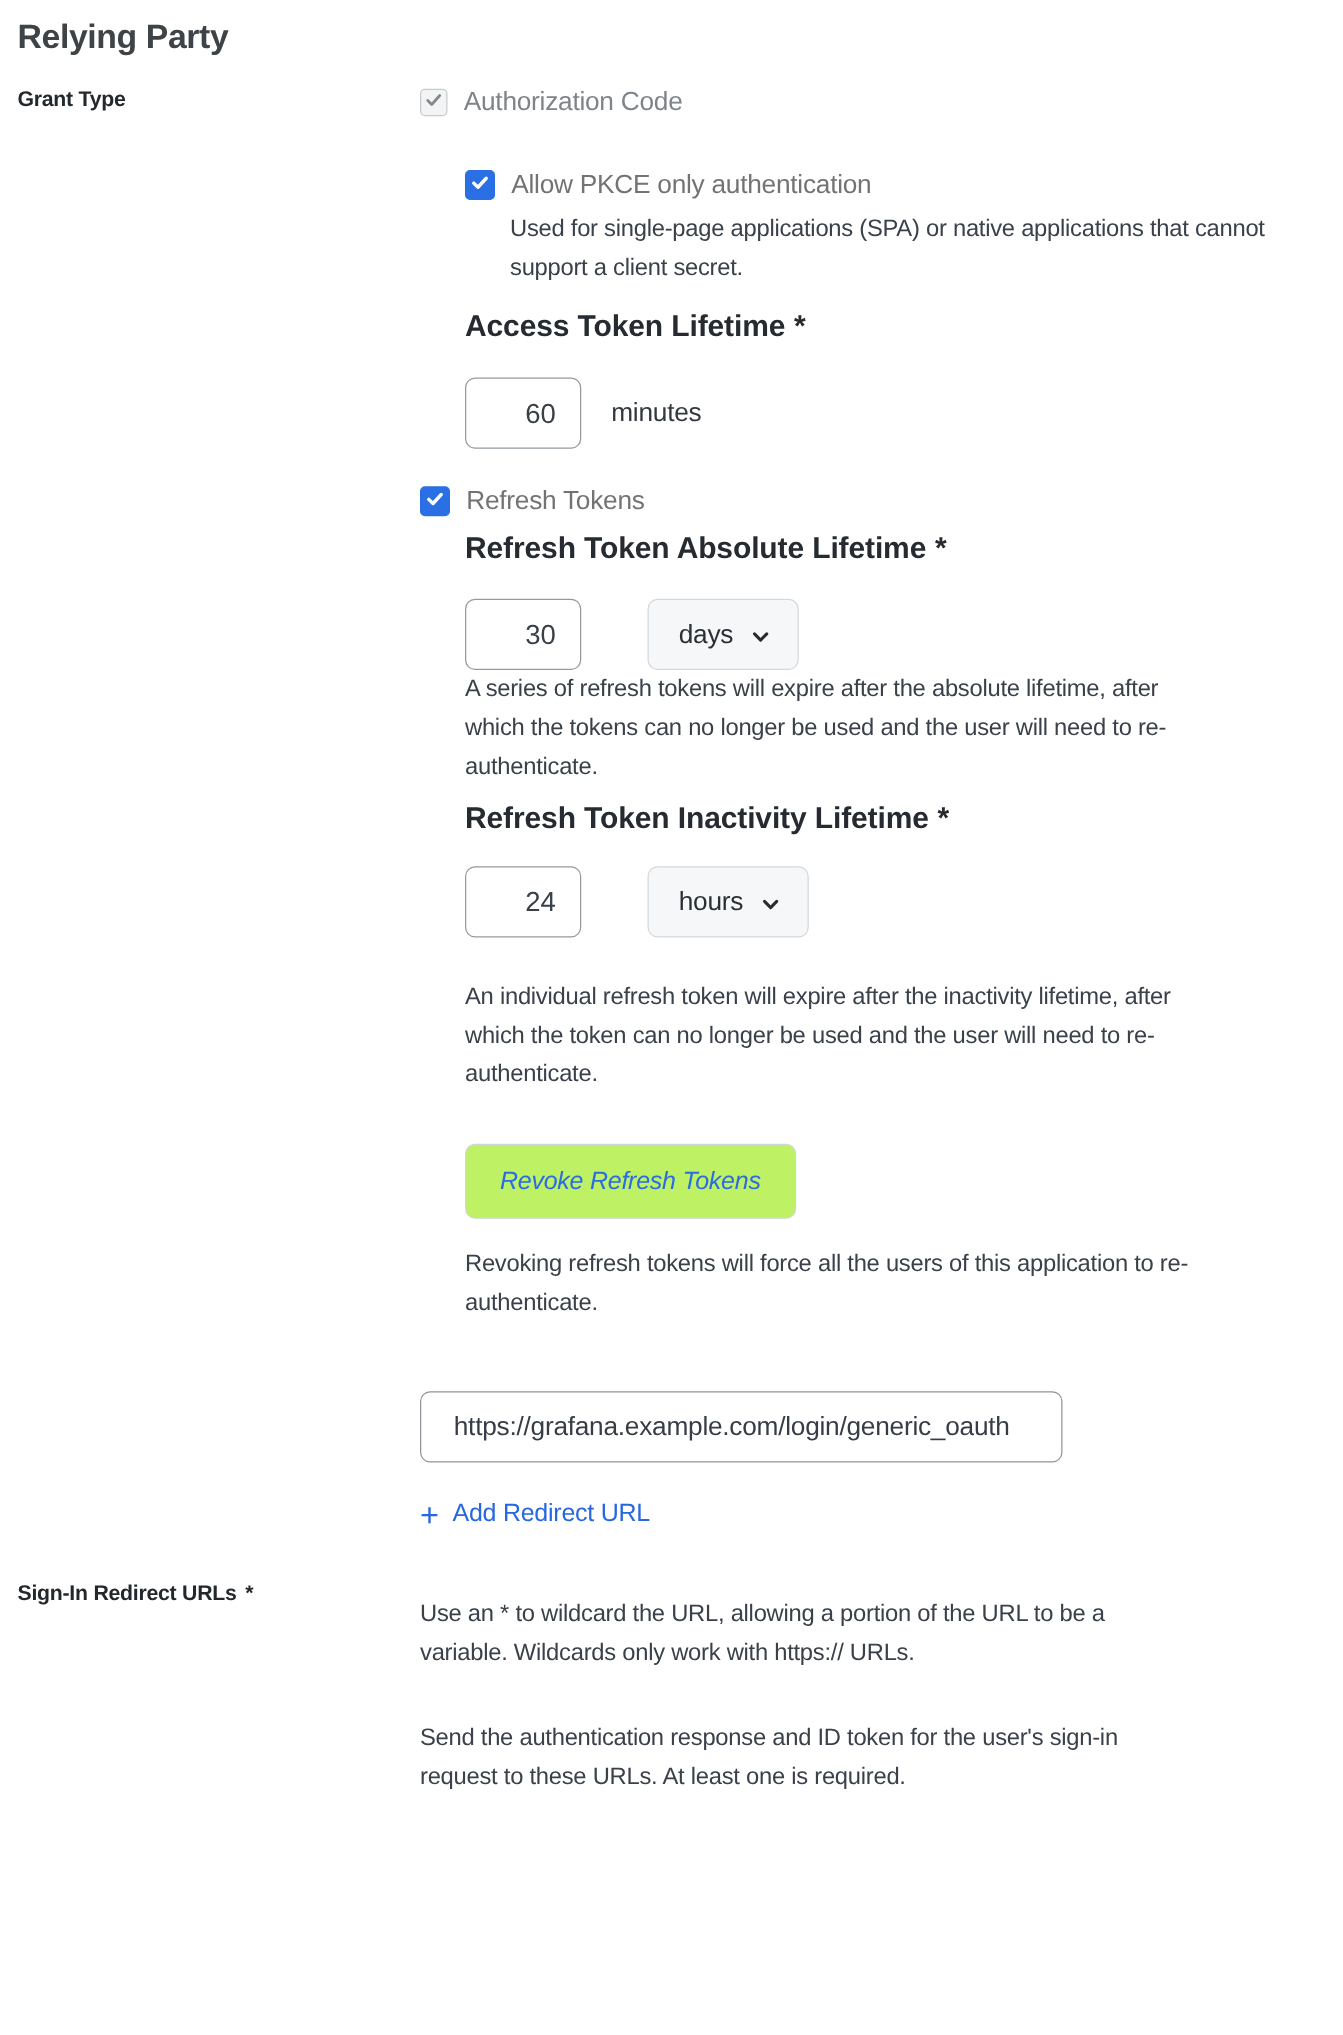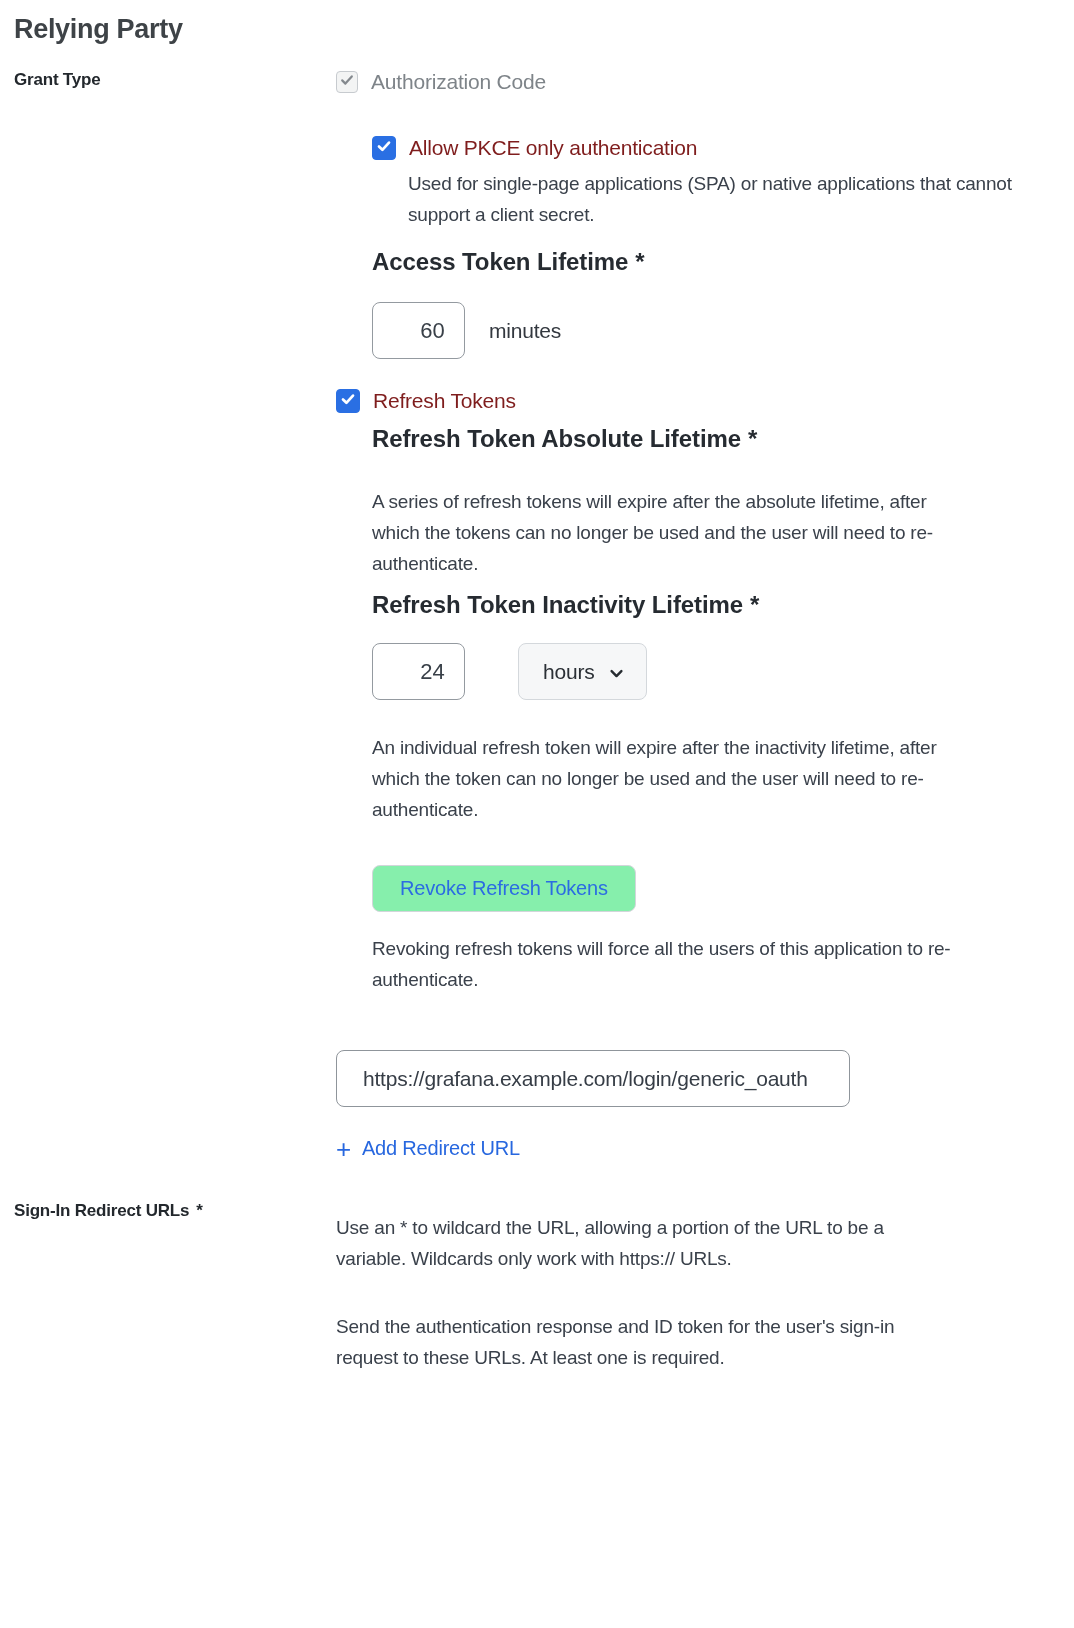--- a/index.html
+++ b/index.html
@@ -45,7 +45,7 @@
     background: #f3f4f4;
     border: 1px solid #c7cbcf;
   }
-  .check-label { font-size: 21px; color: #7f1d1d; margin-left: 13px; }
+  .check-label { font-size: 21px; color: #737373; margin-left: 13px; }
   .check-label.gray { color: #7e8489; }
 
   .indent { margin-left: 36px; }

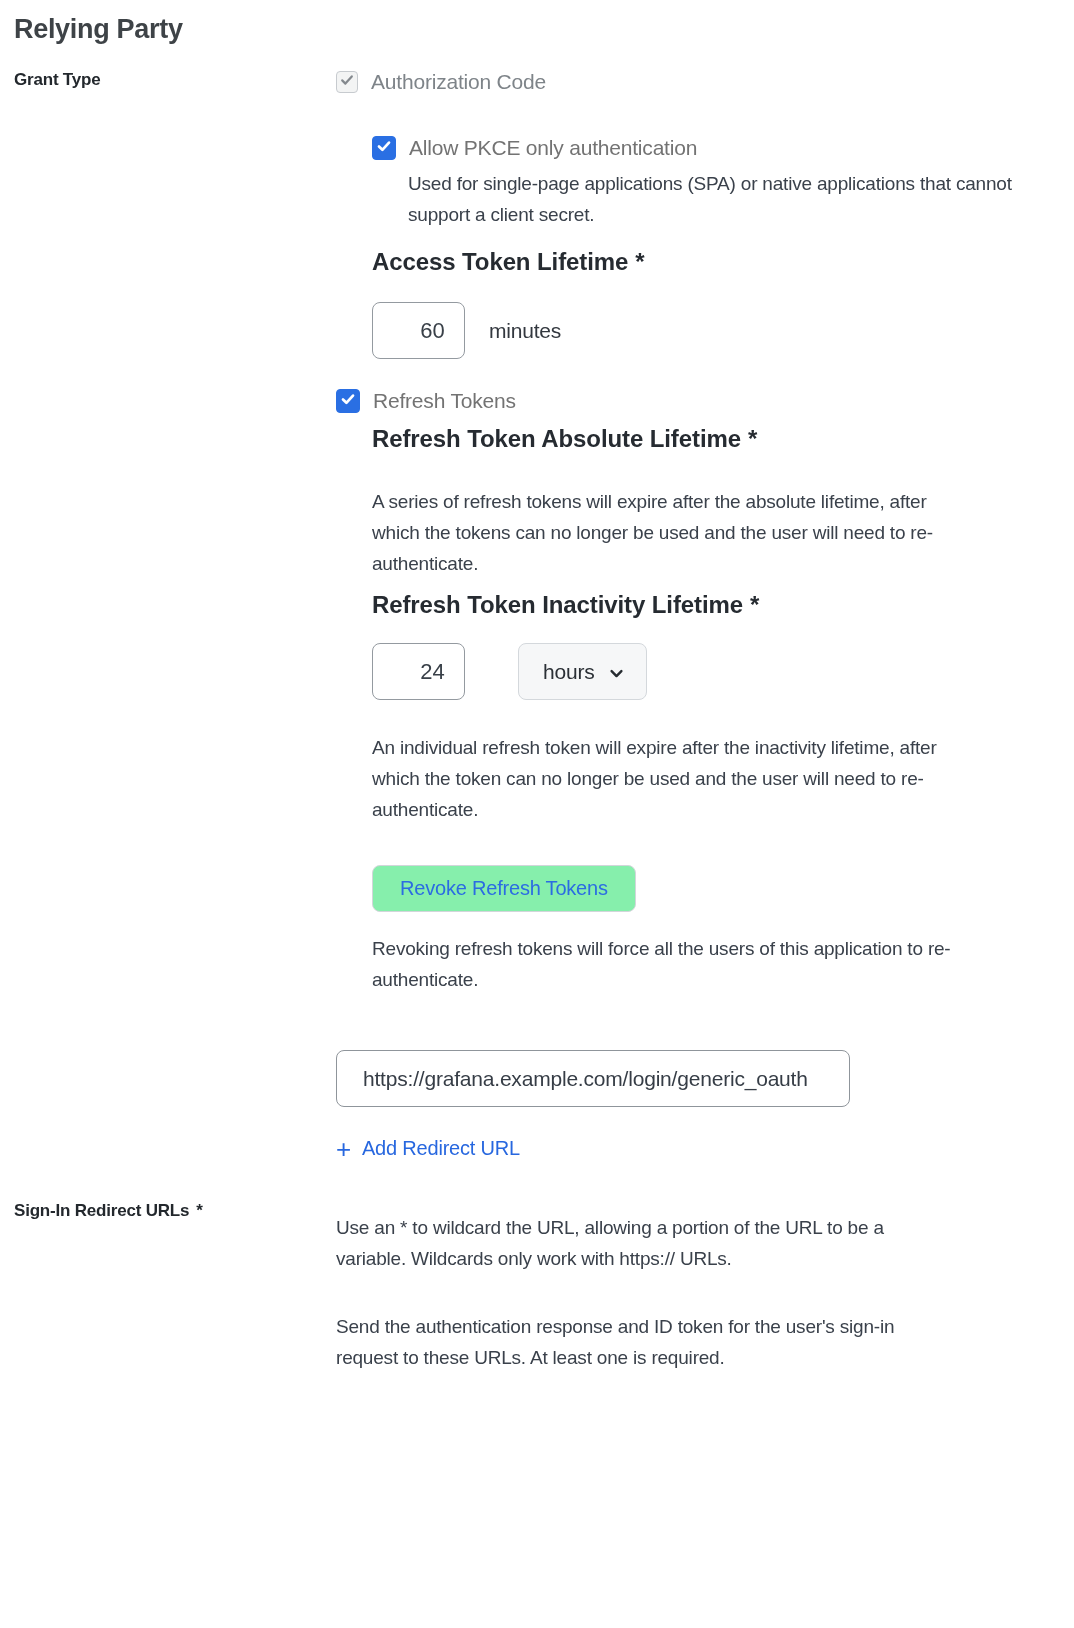--- a/index.html
+++ b/index.html
@@ -211,6 +211,17 @@
         <div class="field-label abs-label">
           <span>Refresh Token Absolute Lifetime</span><span class="req">*</span>
         </div>
+        <div class="input-row abs-input-row">
+          <input class="num-input" type="text" value="30" style="">
+          <span class="unit-select">
+            <span>days</span>
+            <span class="chev">
+              <svg width="17" height="17" viewBox="0 0 16 16">
+                  <path d="M3.4 5.8 L8 10.4 L12.6 5.8" fill="none" stroke="#272c31" stroke-width="2.3" stroke-linecap="round" stroke-linejoin="round"></path>
+                </svg>
+            </span>
+          </span>
+        </div>
         <p class="desc abs-desc">A series of refresh tokens will expire after the absolute lifetime, after
 which the tokens can no longer be used and the user will need to re-
 authenticate.</p>

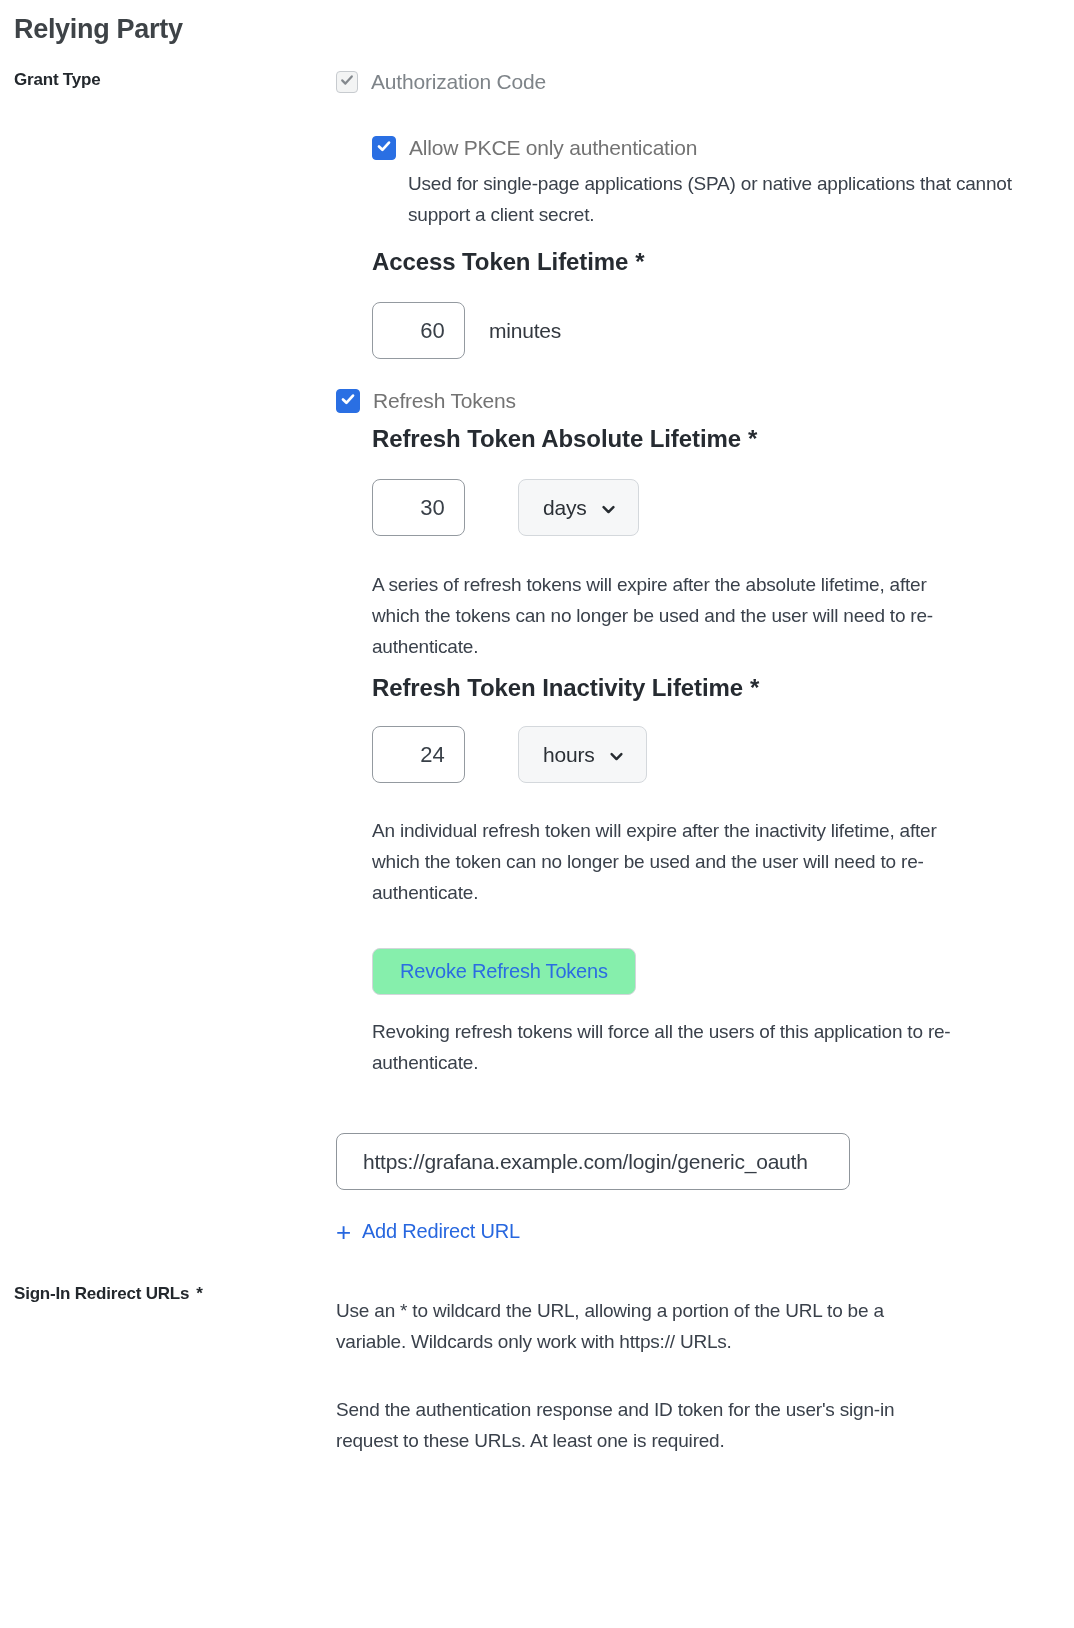--- a/index.html
+++ b/index.html
@@ -141,7 +141,7 @@
   .refresh-check { margin-top: 30px; }
   .abs-label { margin-top: 12px; }
   .abs-input-row { margin-top: 26px; }
-  .abs-desc { margin-top: 33px; }
+  .abs-desc { }
   .inact-label { margin-top: 12px; }
   .inact-input-row { margin-top: 24px; }
   .inact-desc { margin-top: 32px; }

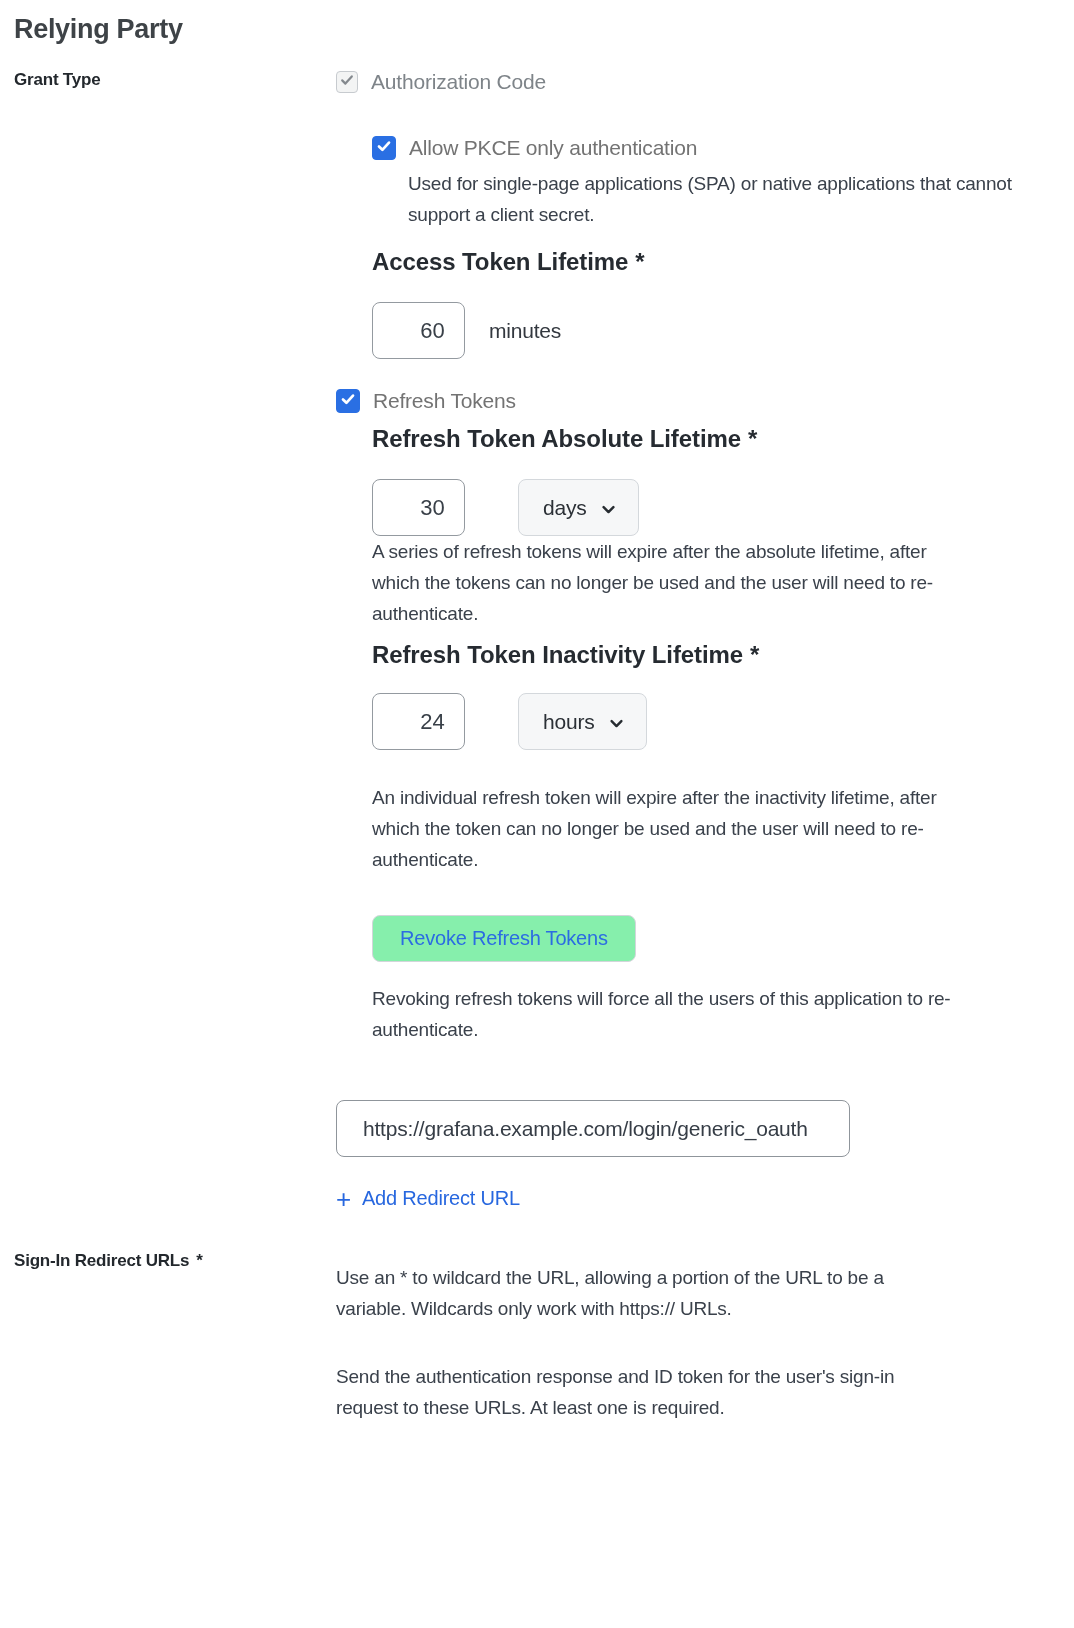--- a/index.html
+++ b/index.html
@@ -97,9 +97,9 @@
   .chev { display: inline-flex; margin-top: 3px; }
 
   .revoke-btn {
-    height: 47px;
+    height: 60px;
     padding: 0 27px;
-    background: #86efac;
+    background: #bef264;
     border: 1px solid #d2d6da;
     border-radius: 8px;
     font-size: 20px;
@@ -107,6 +107,7 @@
     color: #2b6ce2;
     cursor: pointer;
     letter-spacing: -0.2px;
+    font-style: italic;
   }
 
   .url-input {

